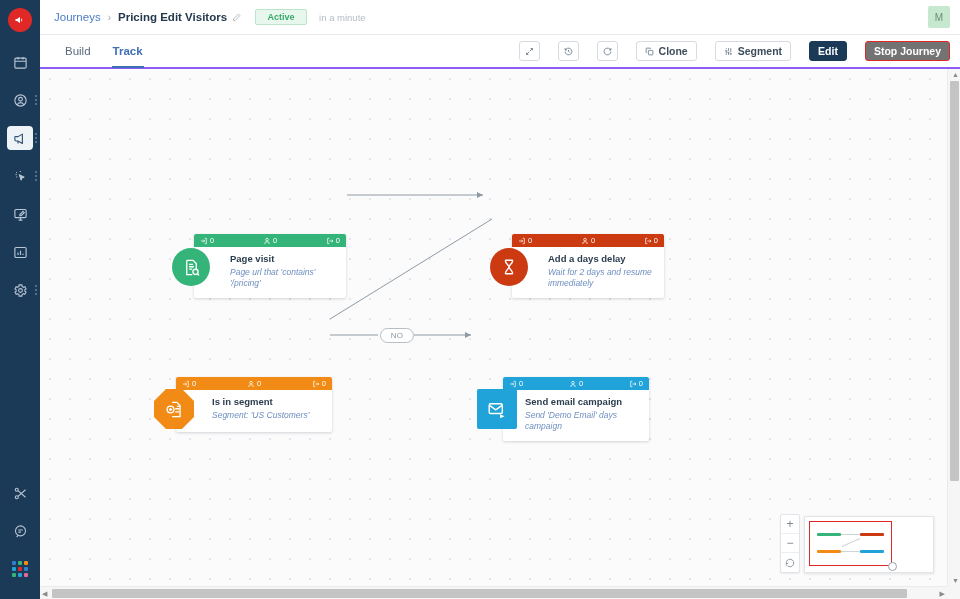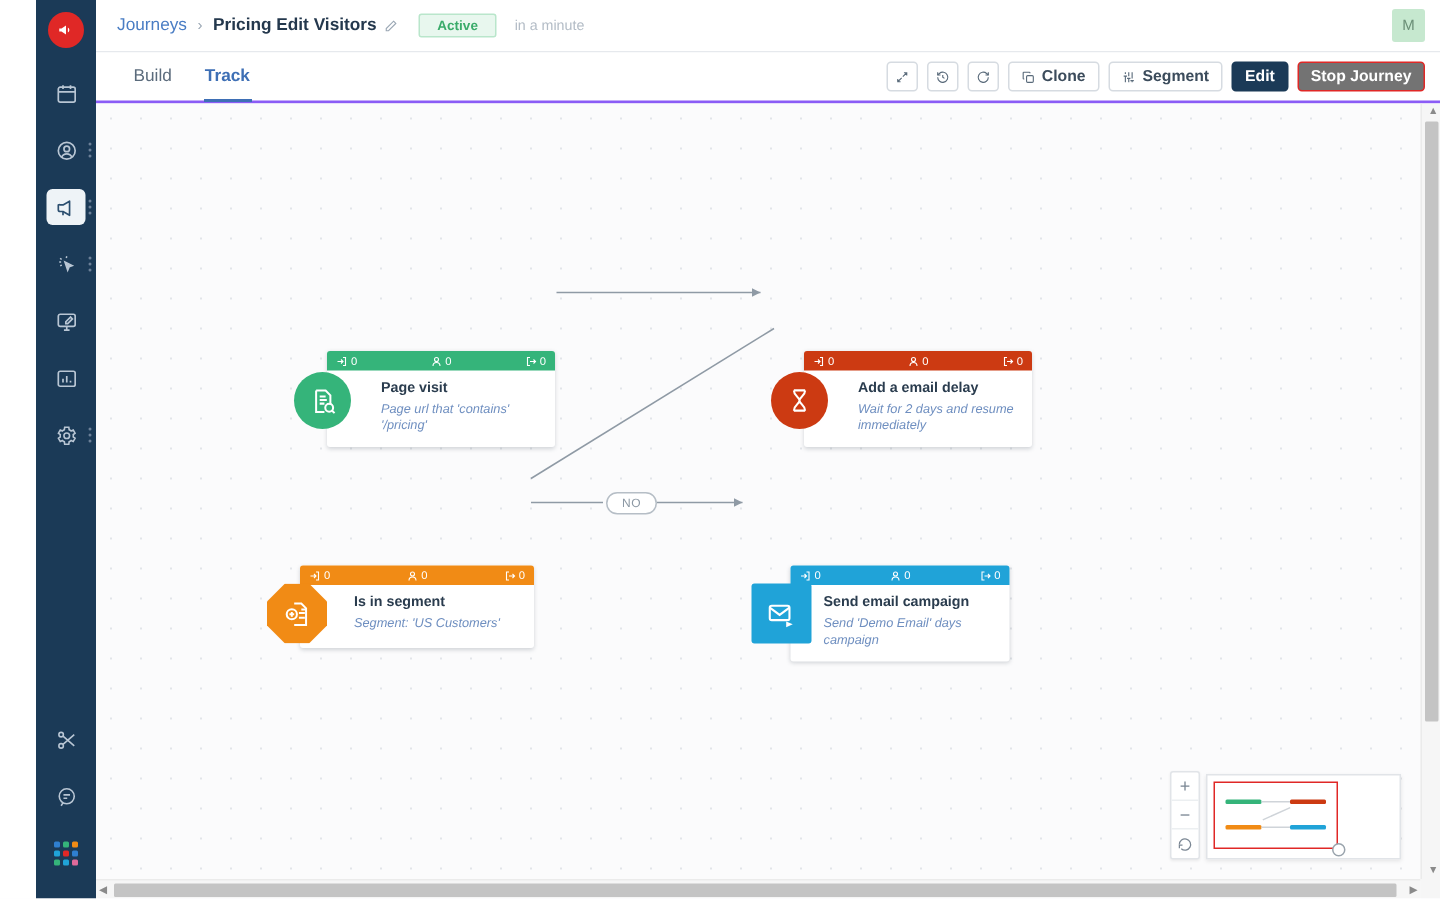--- a/index.html
+++ b/index.html
@@ -8,7 +8,7 @@
     font-family: "Liberation Sans", sans-serif;
     background: #ffffff; overflow: hidden;
   }
-  .app { position: relative; width: 960px; height: 599px; display: flex; padding-left: 24px; }
+  .app { position: relative; width: 960px; height: 599px; display: flex; }
 
   
   .rail {

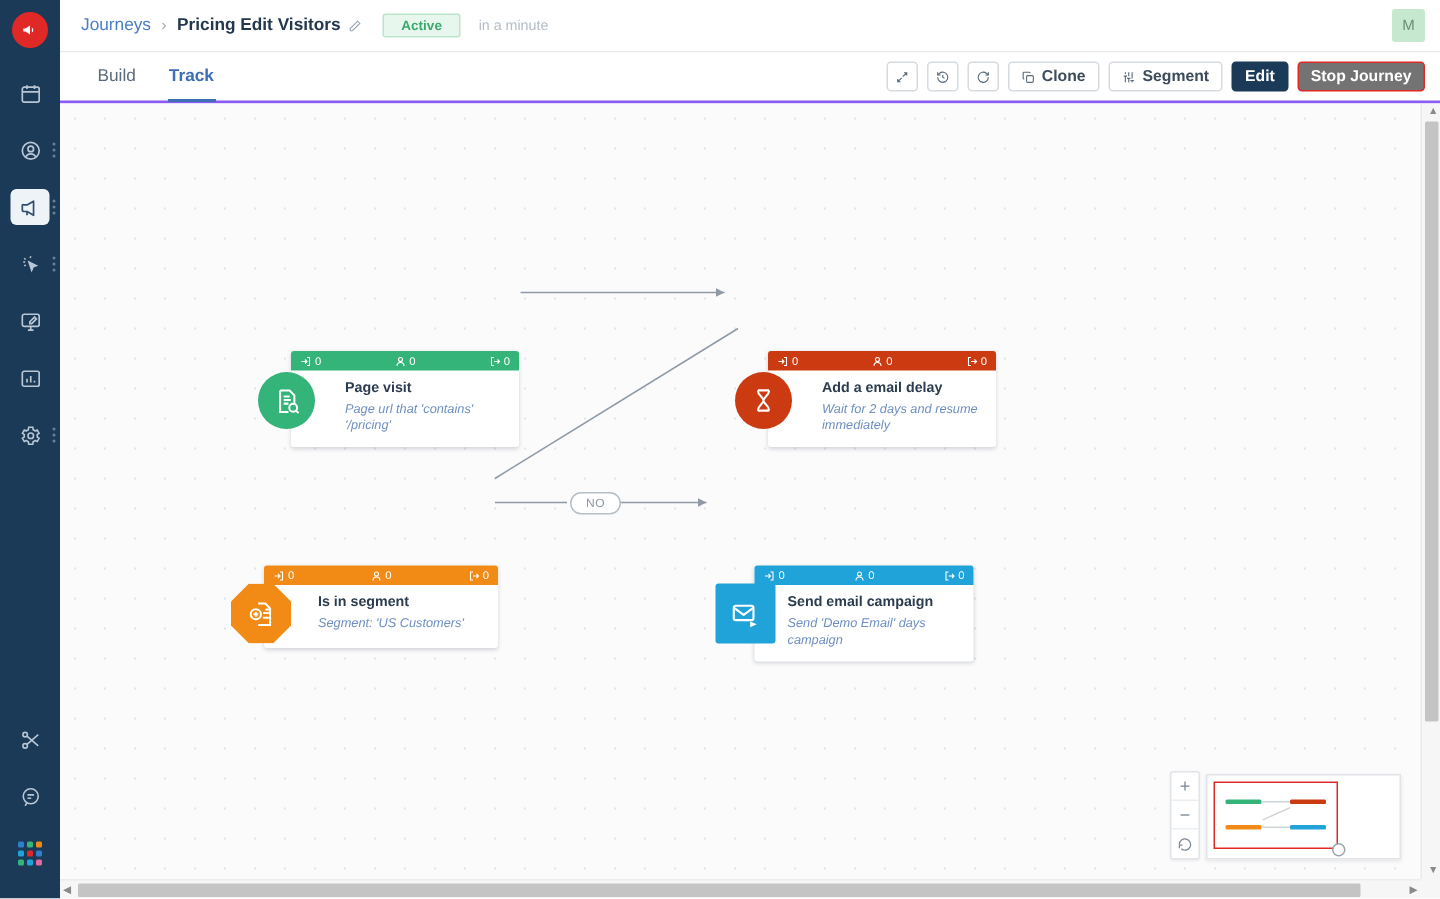--- a/index.html
+++ b/index.html
@@ -80,7 +80,7 @@
     content: ""; position: absolute; left: 10px; right: 10px; bottom: 0;
     height: 2px; background: #3e6fb5;
   }
-  .actions { margin-left: auto; display: flex; align-items: center; gap: 6px; }
+  .actions { margin-left: auto; display: flex; align-items: center; gap: 18px; }
   .btn {
     height: 20px; border: 1px solid #d6dbe1; background: #fff; border-radius: 3px;
     font-size: 10.5px; color: #3c4c5c; display: flex; align-items: center;

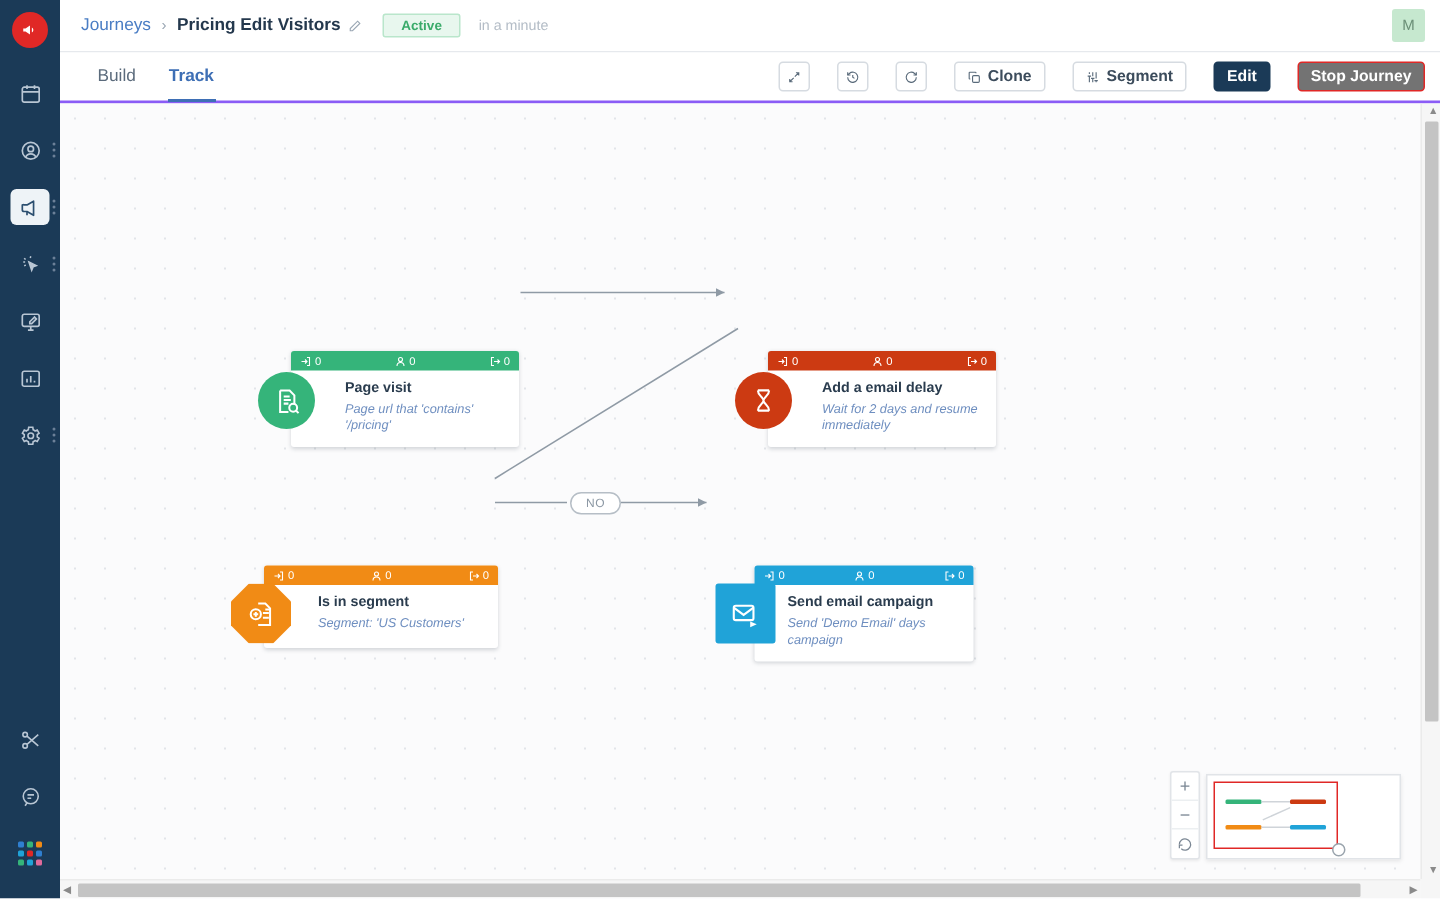--- a/index.html
+++ b/index.html
@@ -437,7 +437,7 @@
               </span>
             </div>
             <div class="node-body">
-              <div class="node-title">Add a email delay</div>
+              <div class="node-title">Add a days delay</div>
               <div class="node-sub">Wait for 2 days and resume immediately</div>
             </div>
           </div>

